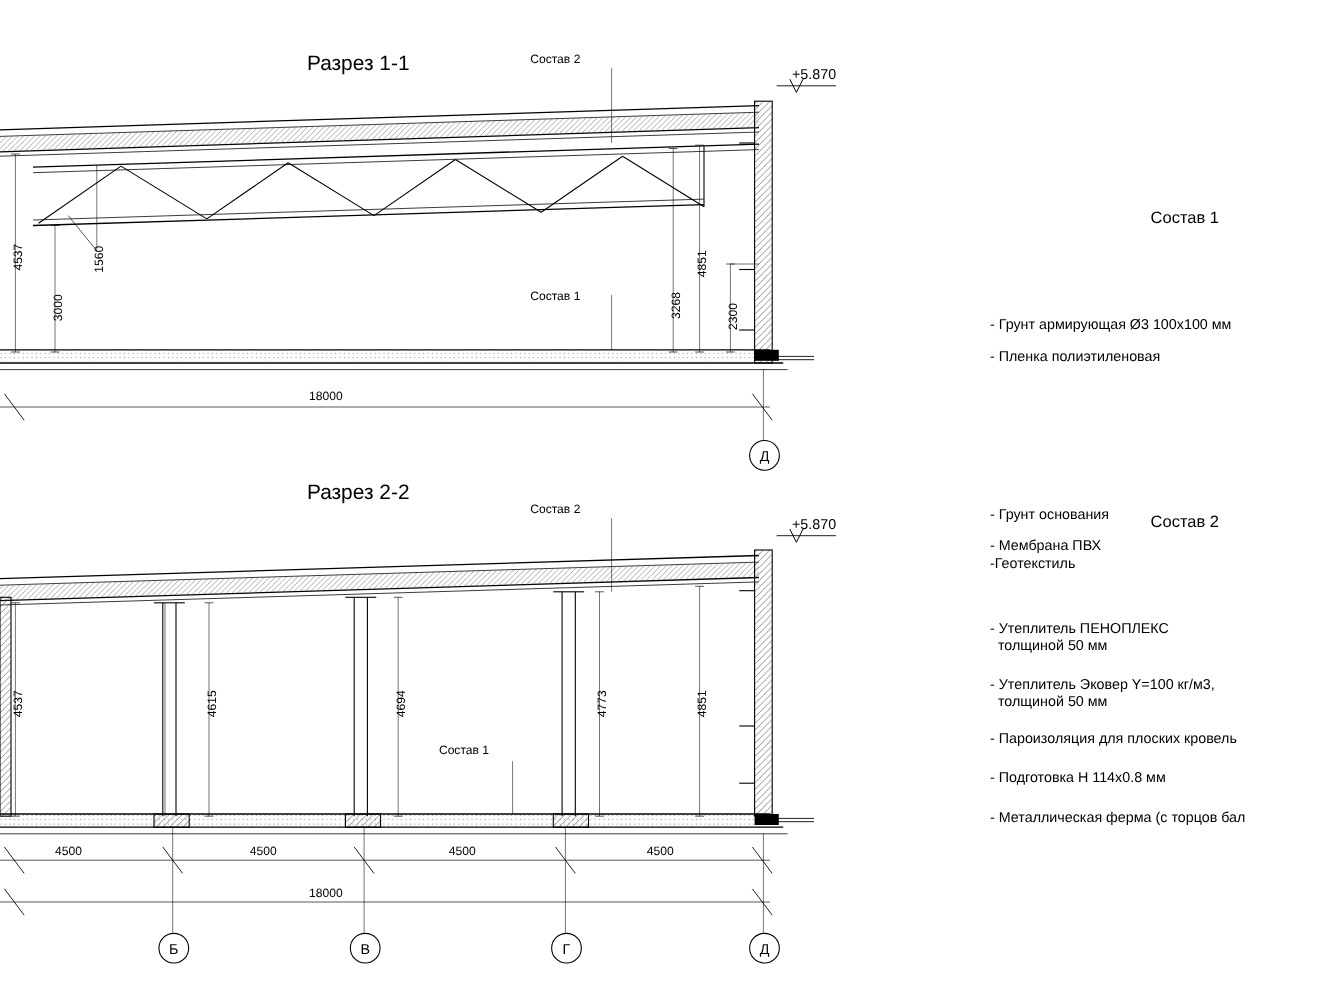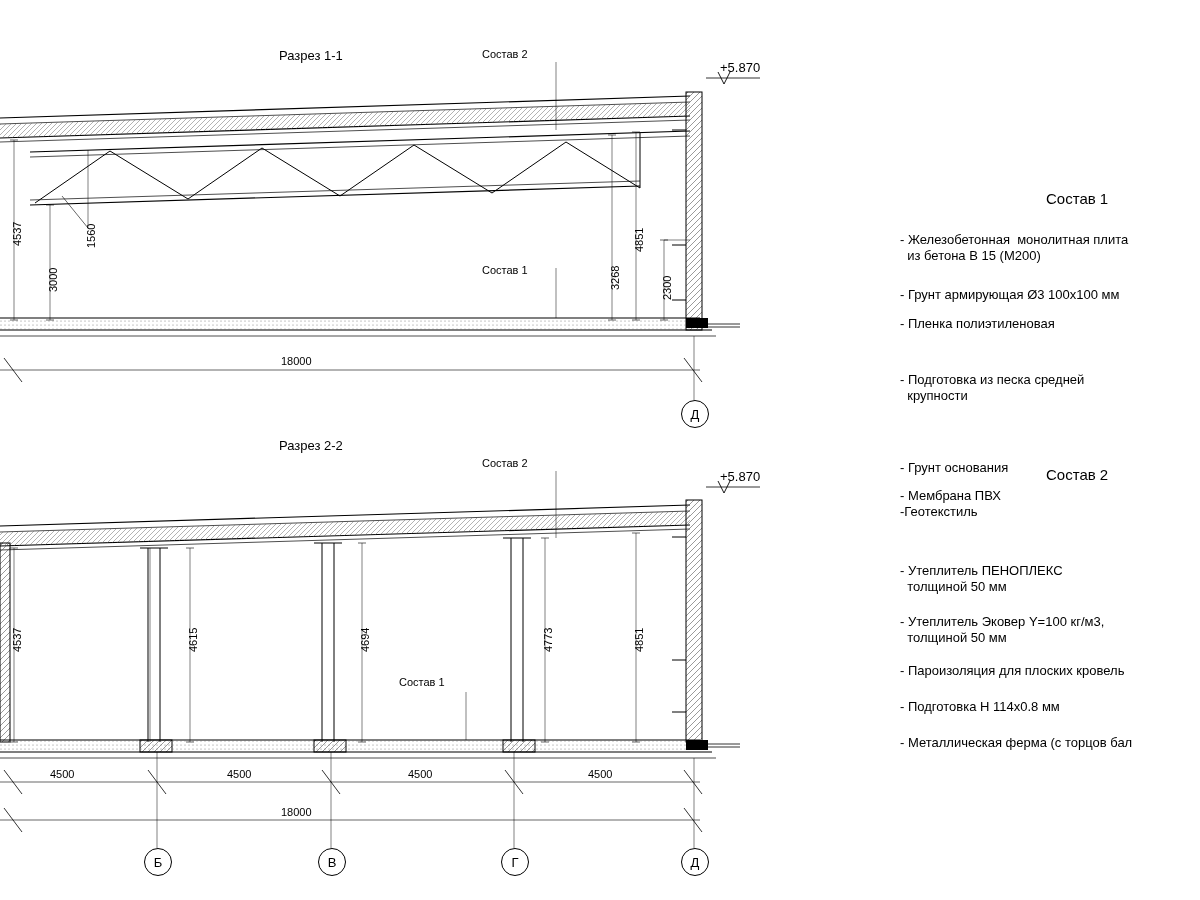--- a/index.html
+++ b/index.html
@@ -12,7 +12,7 @@
   .lbl{position:absolute;font-size:13px;white-space:nowrap;}
   .lbl.small{font-size:11px;}
   .lbl.vert{transform:rotate(-90deg);transform-origin:left top;}
-  .title{position:absolute;font-size:13px;white-space:nowrap;}
+  .title{position:absolute;font-size:19px;white-space:nowrap;}
   .spec-title{position:absolute;font-size:15px;white-space:nowrap;}
   .spec-item{position:absolute;font-size:13px;line-height:16px;white-space:pre;}
   .circle{

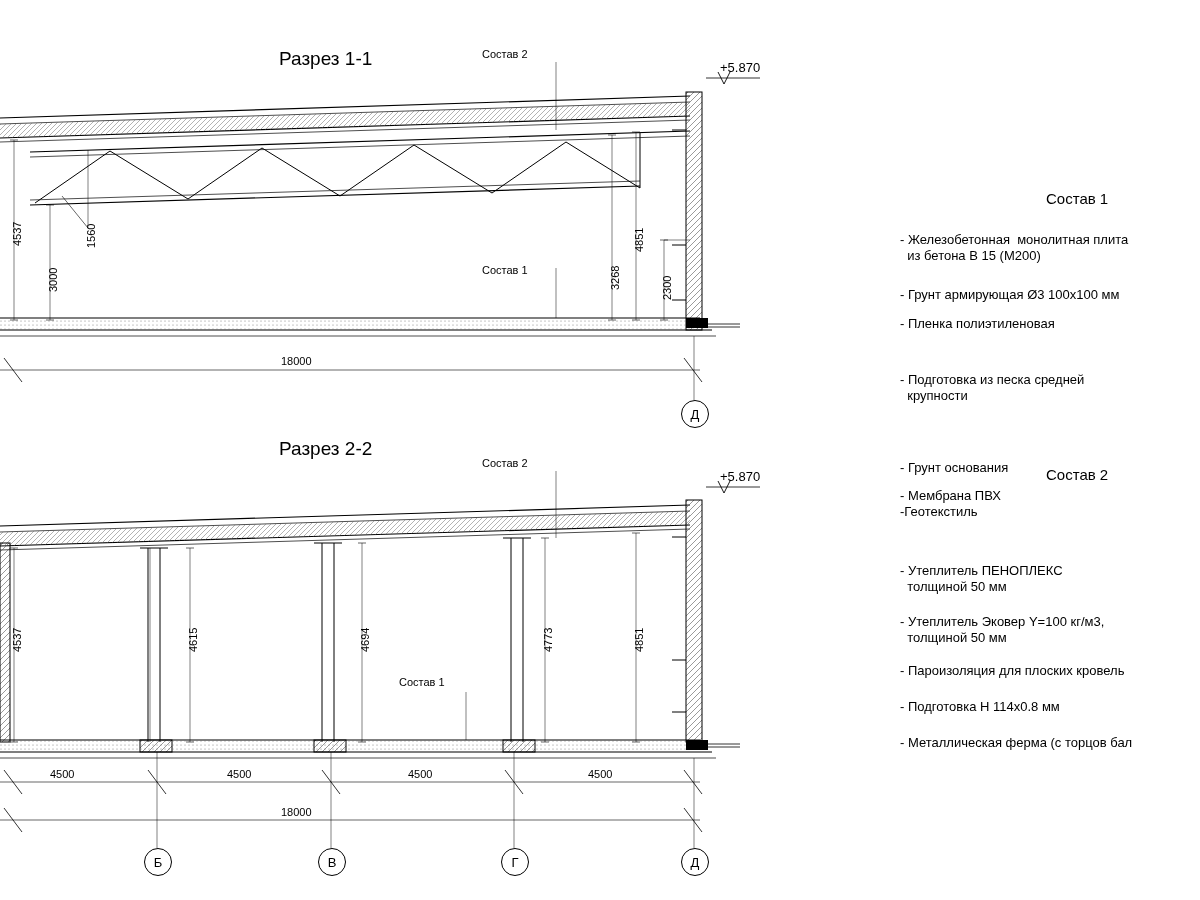--- a/index.html
+++ b/index.html
@@ -232,8 +232,6 @@
   <div class="circle" style="left:681px;top:848px;">Д</div>
 
   <div class="spec-title" style="left:1046px;top:190px;">Состав 1</div>
-  <div class="spec-item" style="left:900px;top:232px;">- Железобетонная  монолитная плита
-  из бетона В 15 (М200)</div>
   <div class="spec-item" style="left:900px;top:287px;">- Грунт армирующая Ø3 100х100 мм</div>
   <div class="spec-item" style="left:900px;top:316px;">- Пленка полиэтиленовая</div>
   <div class="spec-item" style="left:900px;top:372px;">- Подготовка из песка средней

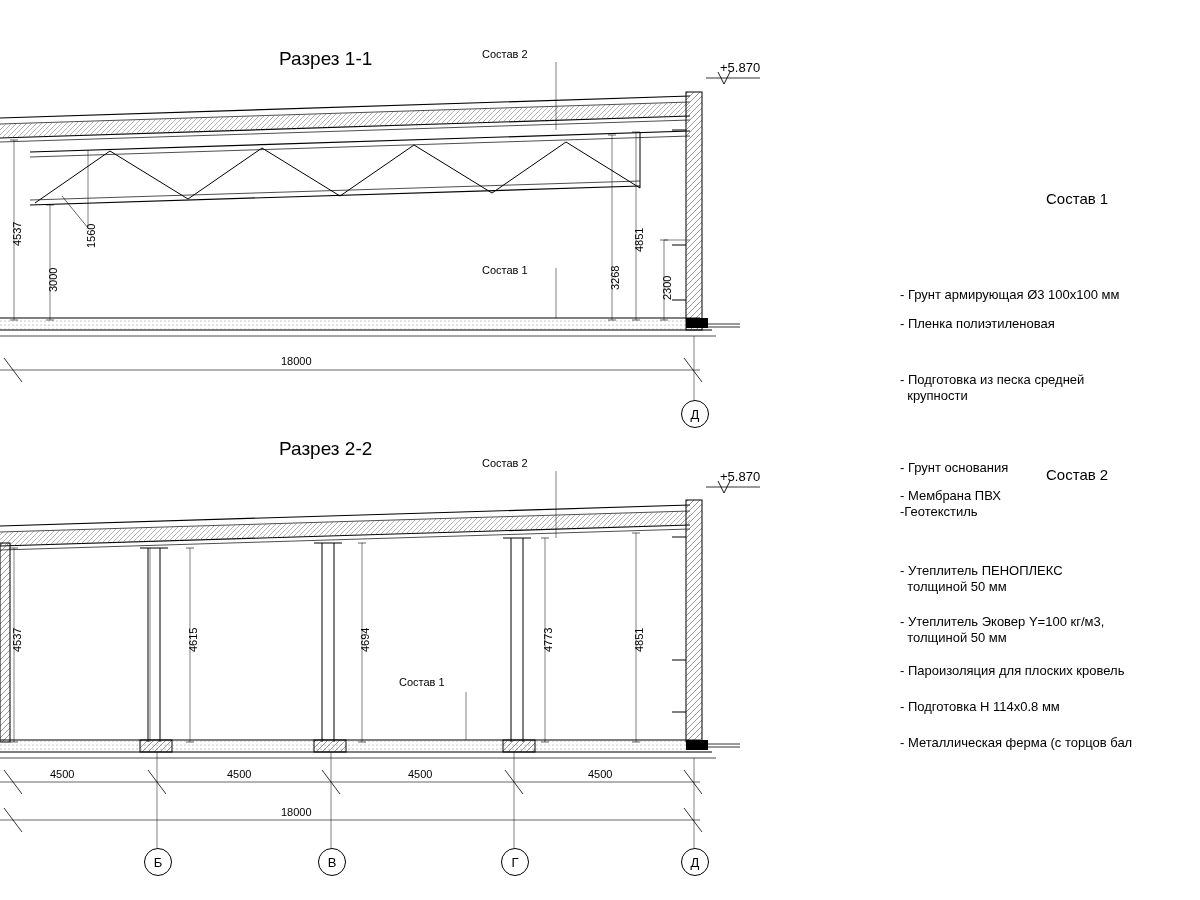--- a/index.html
+++ b/index.html
@@ -234,8 +234,6 @@
   <div class="spec-title" style="left:1046px;top:190px;">Состав 1</div>
   <div class="spec-item" style="left:900px;top:287px;">- Грунт армирующая Ø3 100х100 мм</div>
   <div class="spec-item" style="left:900px;top:316px;">- Пленка полиэтиленовая</div>
-  <div class="spec-item" style="left:900px;top:372px;">- Подготовка из песка средней
-  крупности</div>
   <div class="spec-item" style="left:900px;top:428px;margin-top:32px;">- Грунт основания</div>
 
   <div class="spec-title" style="left:1046px;top:466px;">Состав 2</div>

